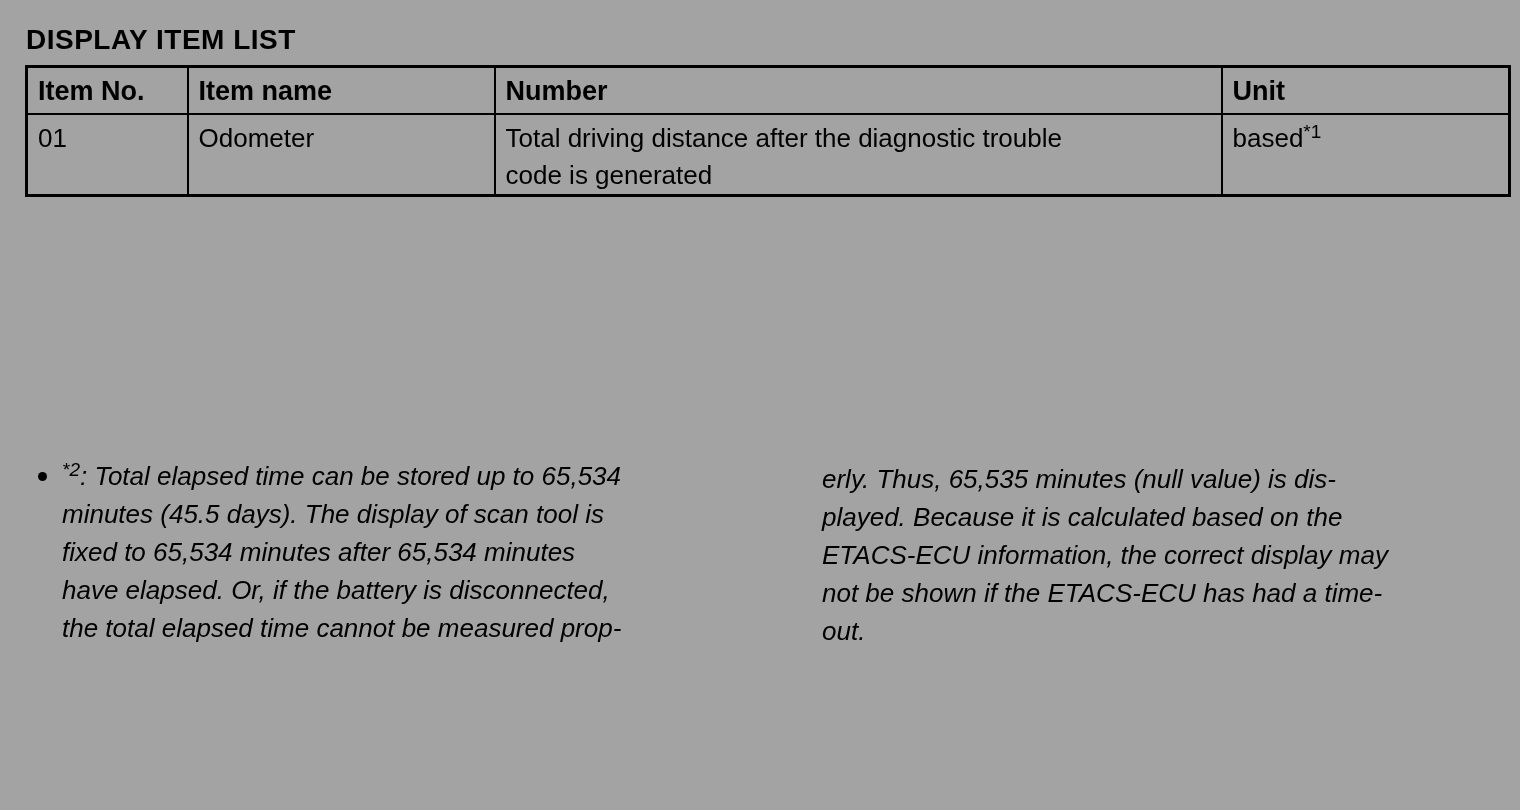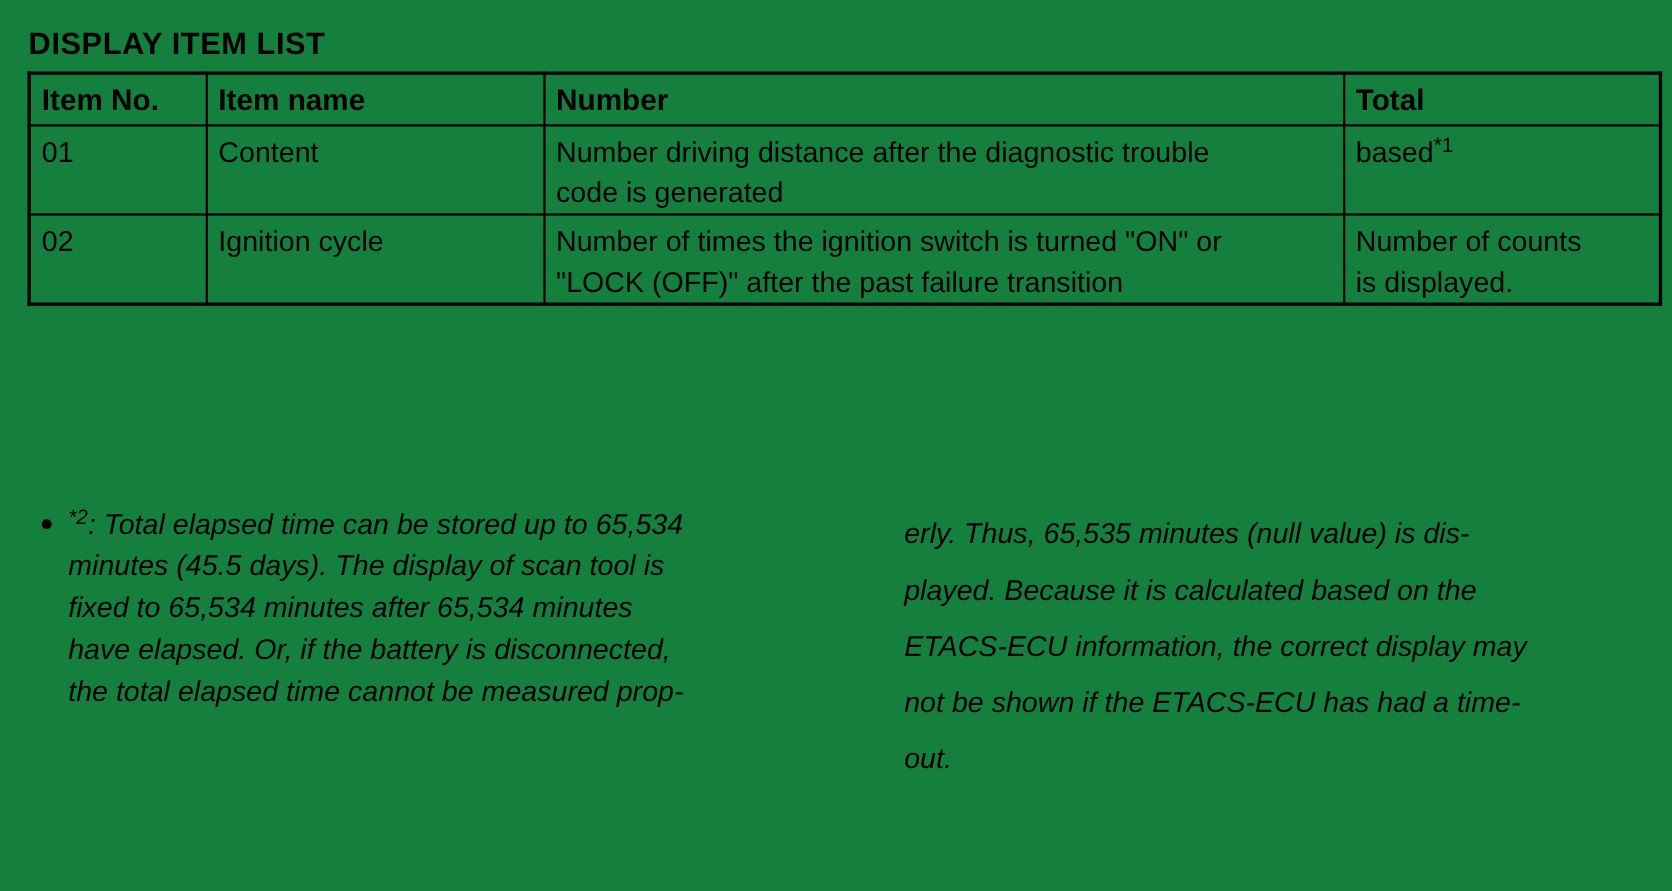--- a/index.html
+++ b/index.html
@@ -11,7 +11,7 @@
     position: relative;
     width: 1520px;
     height: 810px;
-    background: #15803d;
+    background: #a3a3a3;
     color: #000000;
     font-family: "Liberation Sans", sans-serif;
     overflow: hidden;

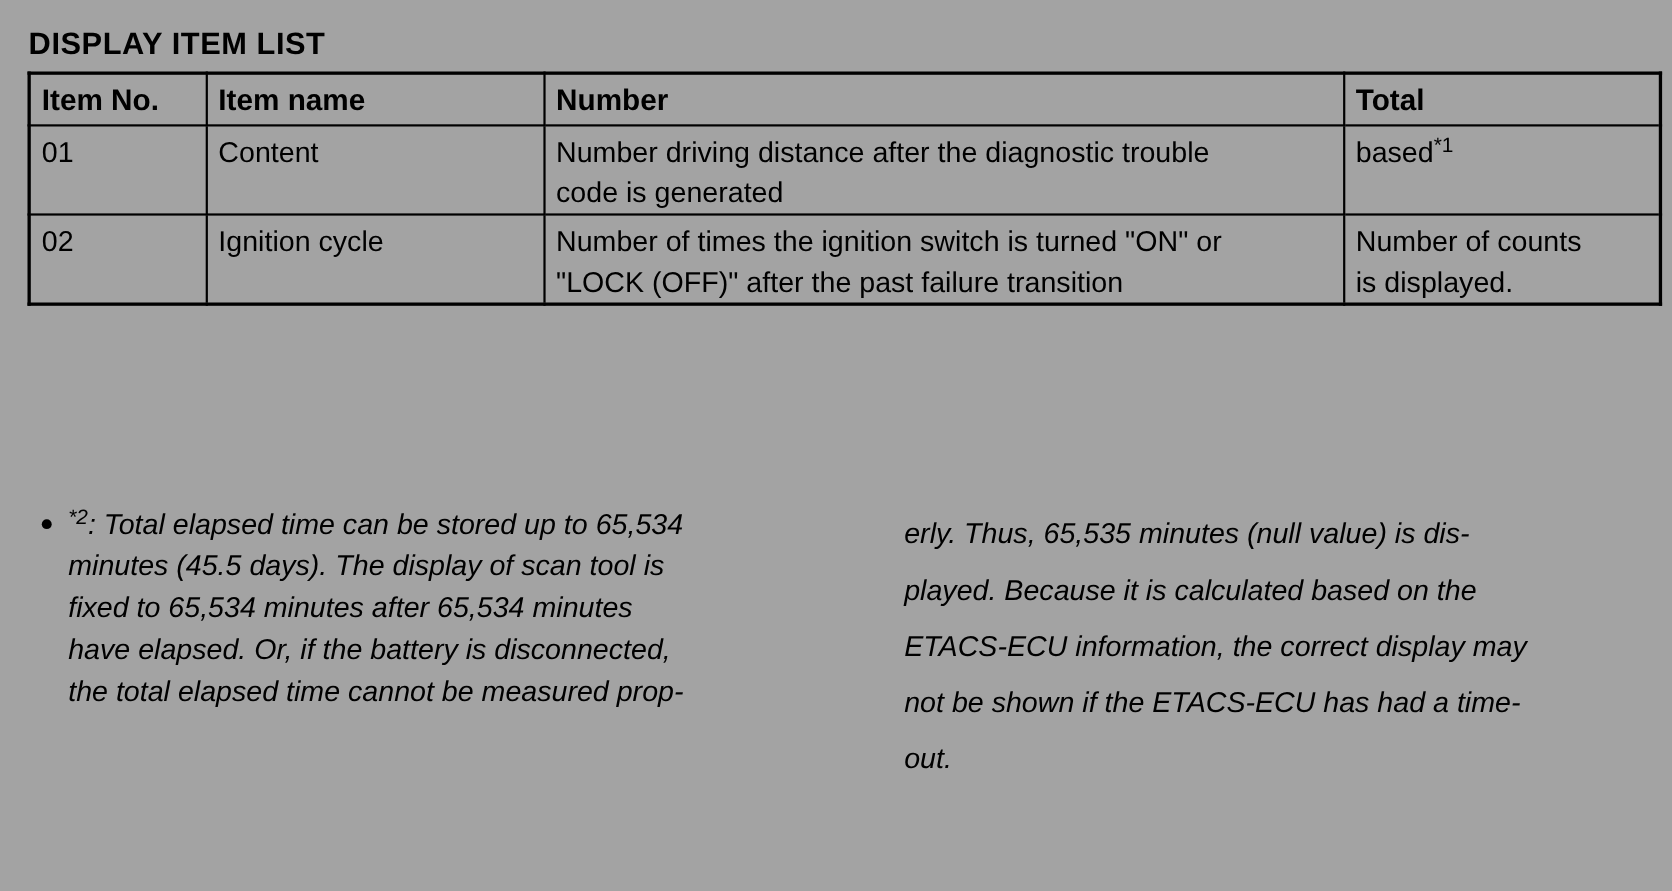--- a/index.html
+++ b/index.html
@@ -118,7 +118,7 @@
         <th>Item No.</th>
         <th>Item name</th>
         <th>Number</th>
-        <th>Total</th>
+        <th>Unit</th>
       </tr>
     </thead>
     <tbody>

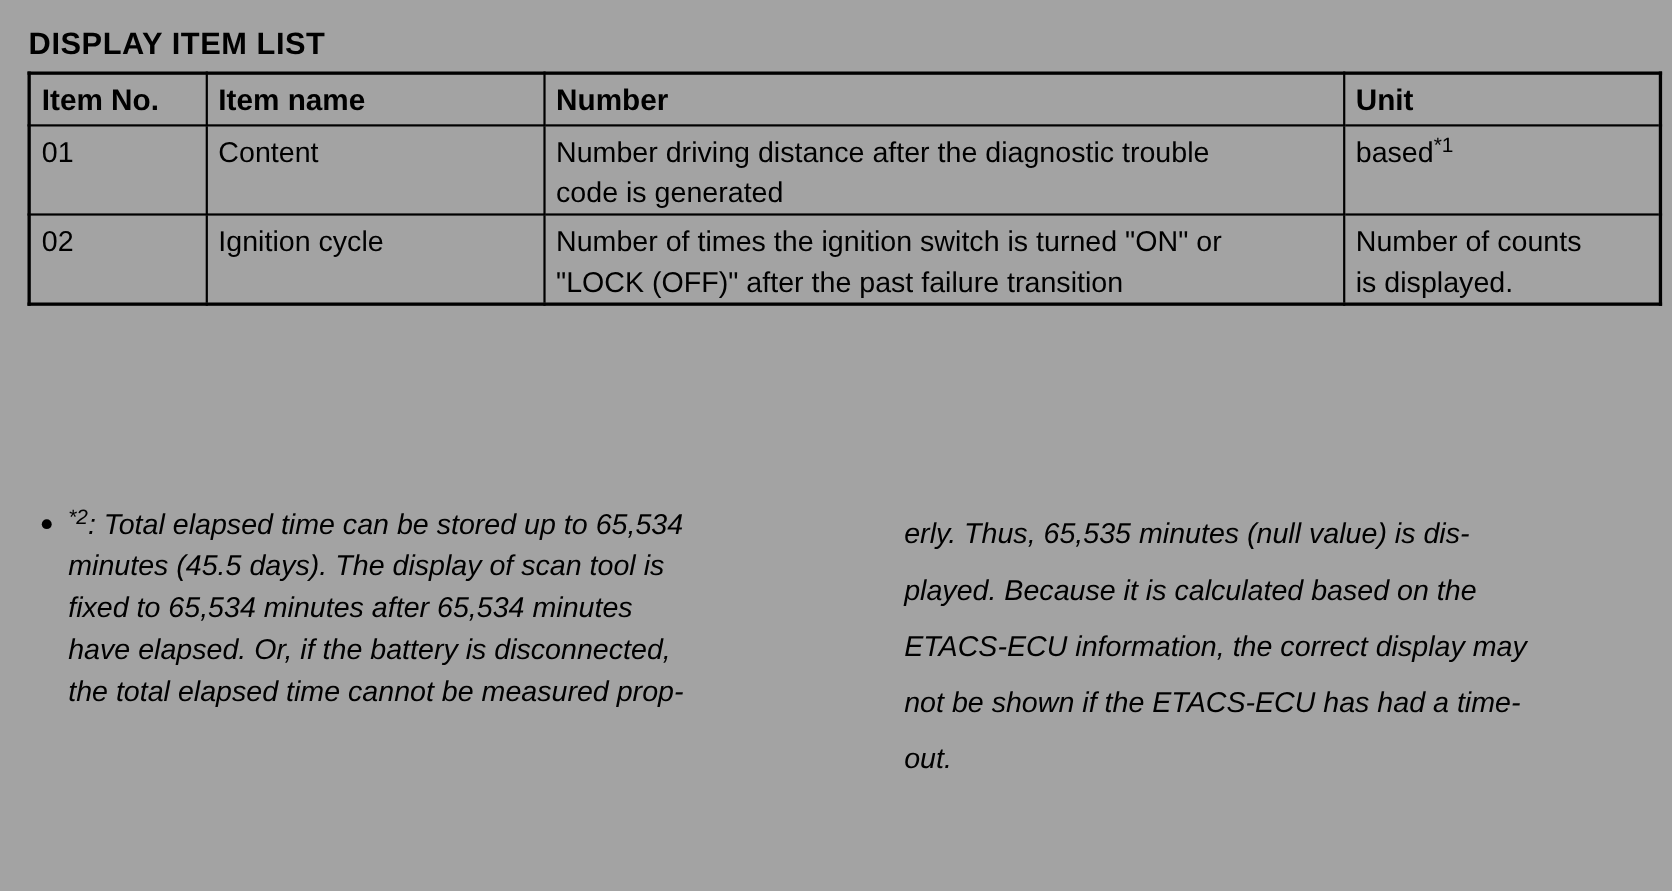--- a/index.html
+++ b/index.html
@@ -124,7 +124,7 @@
     <tbody>
       <tr class="drow">
         <td>01</td>
-        <td>Content</td>
+        <td>Odometer</td>
         <td>Number driving distance after the diagnostic trouble
 code is generated</td>
         <td><span>based</span><sup class="fref">*1</sup></td>

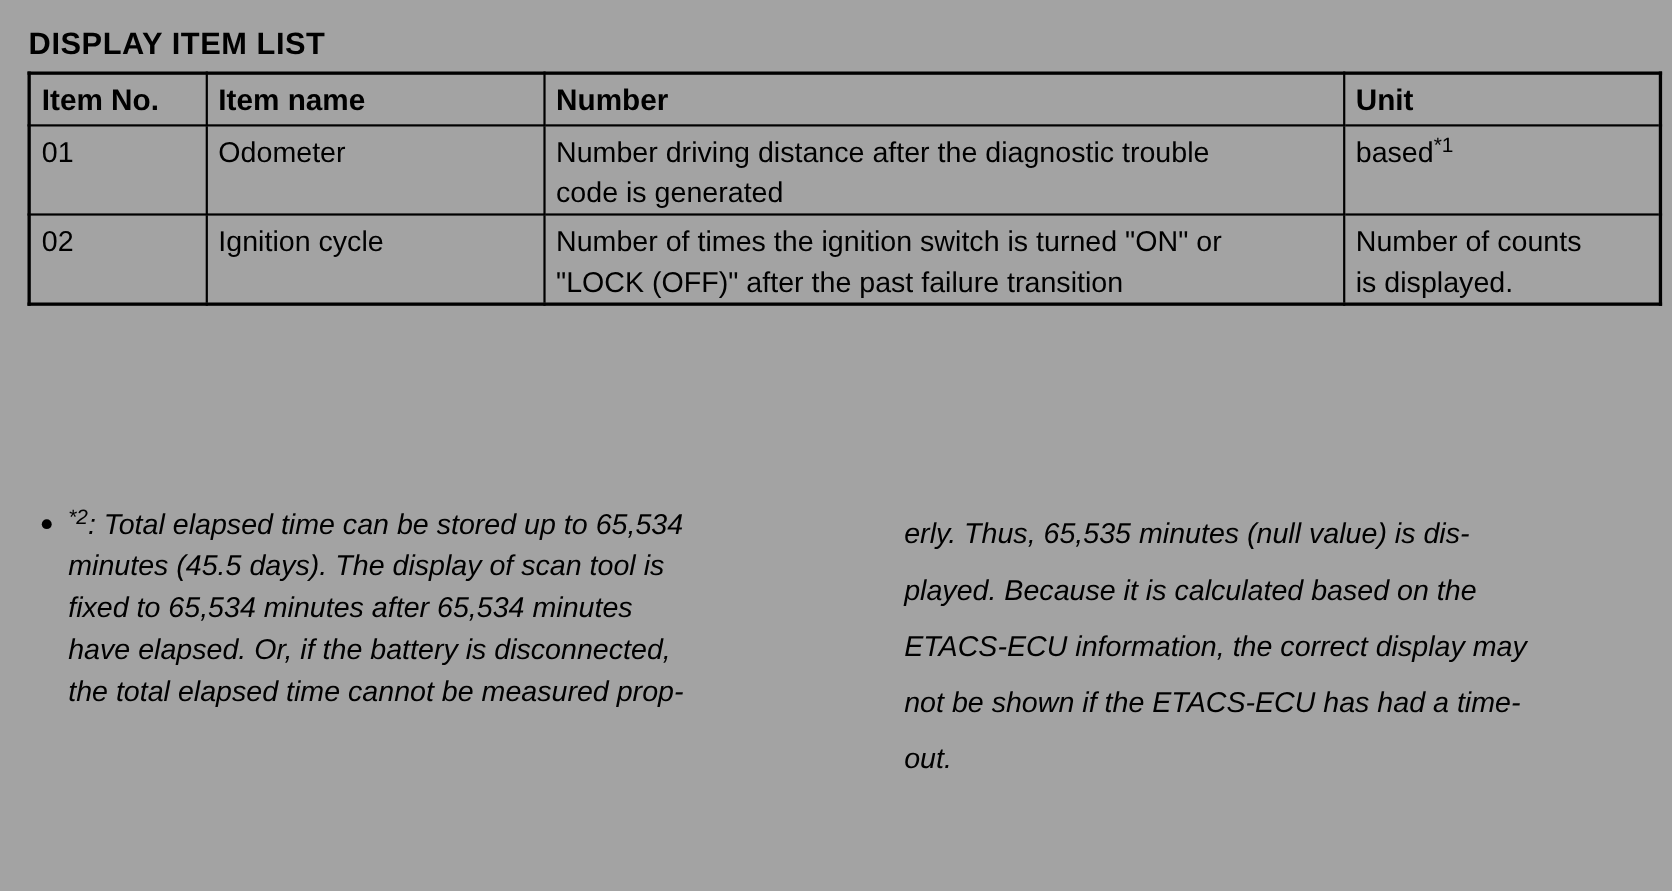--- a/index.html
+++ b/index.html
@@ -125,7 +125,7 @@
       <tr class="drow">
         <td>01</td>
         <td>Odometer</td>
-        <td>Number driving distance after the diagnostic trouble
+        <td>Total driving distance after the diagnostic trouble
 code is generated</td>
         <td><span>based</span><sup class="fref">*1</sup></td>
       </tr>

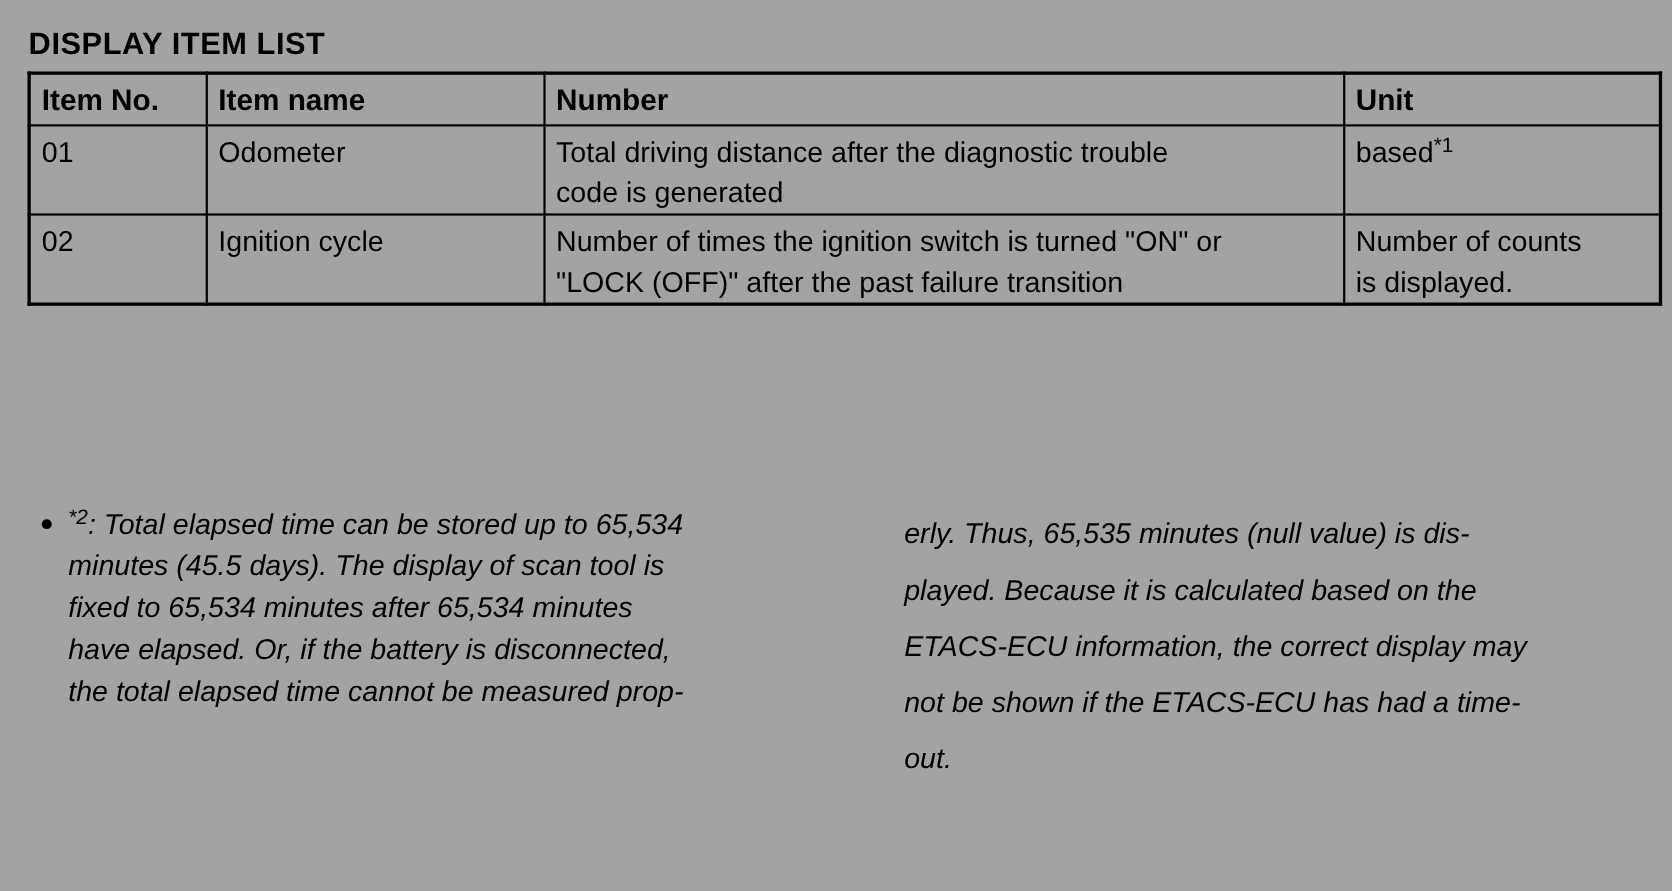--- a/index.html
+++ b/index.html
@@ -129,14 +129,6 @@
 code is generated</td>
         <td><span>based</span><sup class="fref">*1</sup></td>
       </tr>
-      <tr class="drow">
-        <td>02</td>
-        <td>Ignition cycle</td>
-        <td>Number of times the ignition switch is turned "ON" or
-"LOCK (OFF)" after the past failure transition</td>
-        <td><span>Number of counts
-is displayed.</span></td>
-      </tr>
     </tbody>
   </table>
 

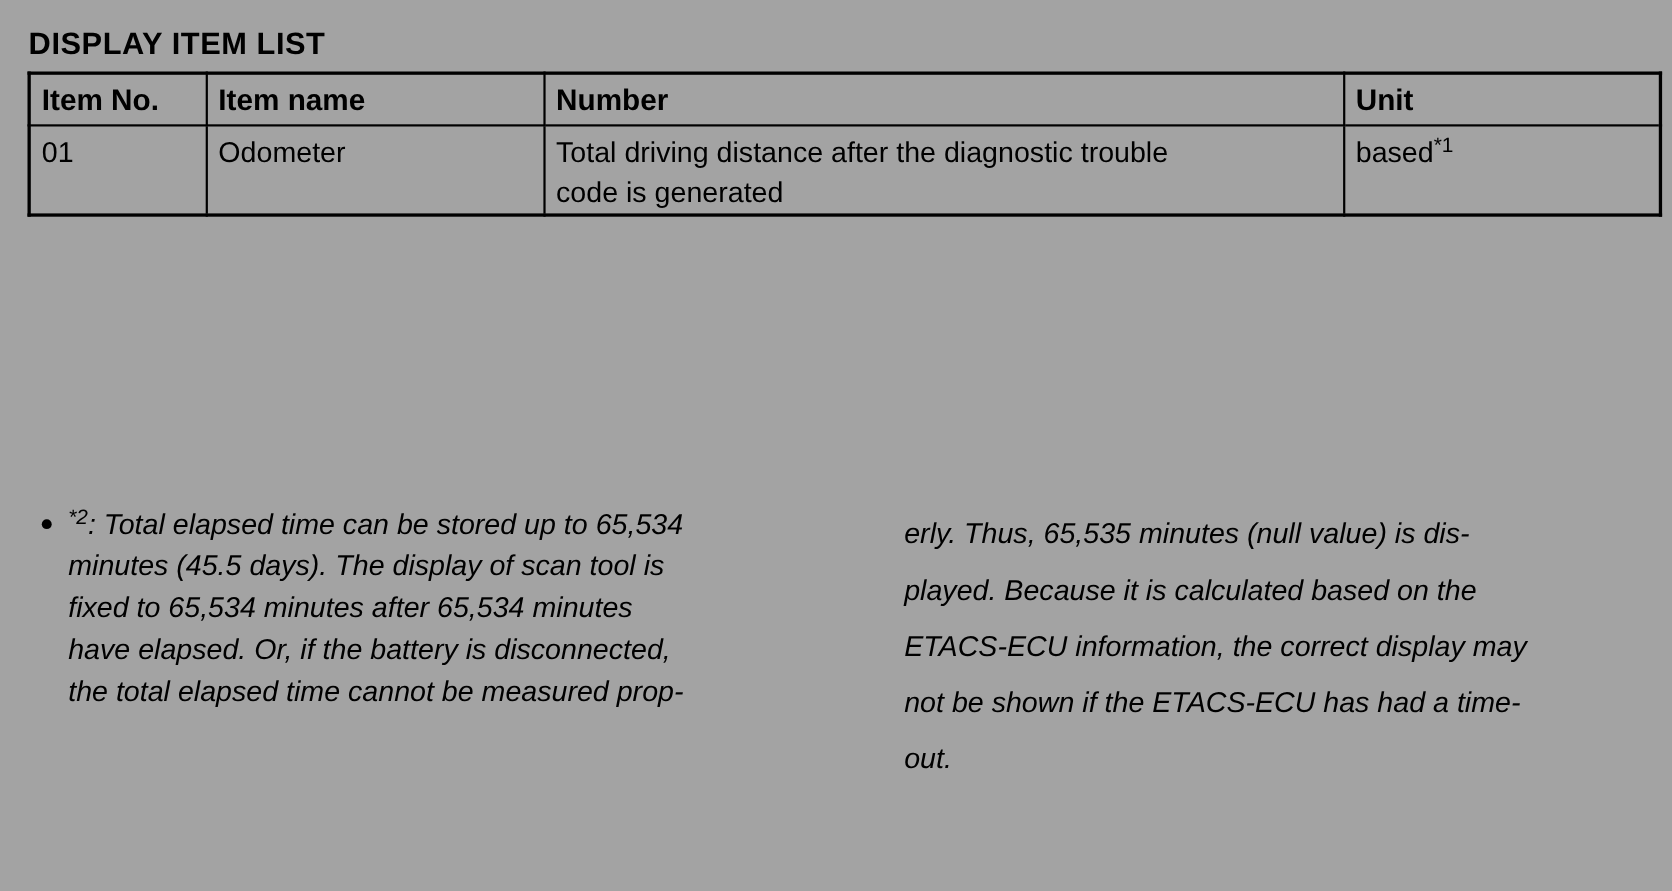--- a/index.html
+++ b/index.html
@@ -95,7 +95,7 @@
     width: 690px;
     font-style: italic;
     font-size: 26px;
-    line-height: 51px;
+    line-height: 38px;
     white-space: pre-line;
   }
 </style>

